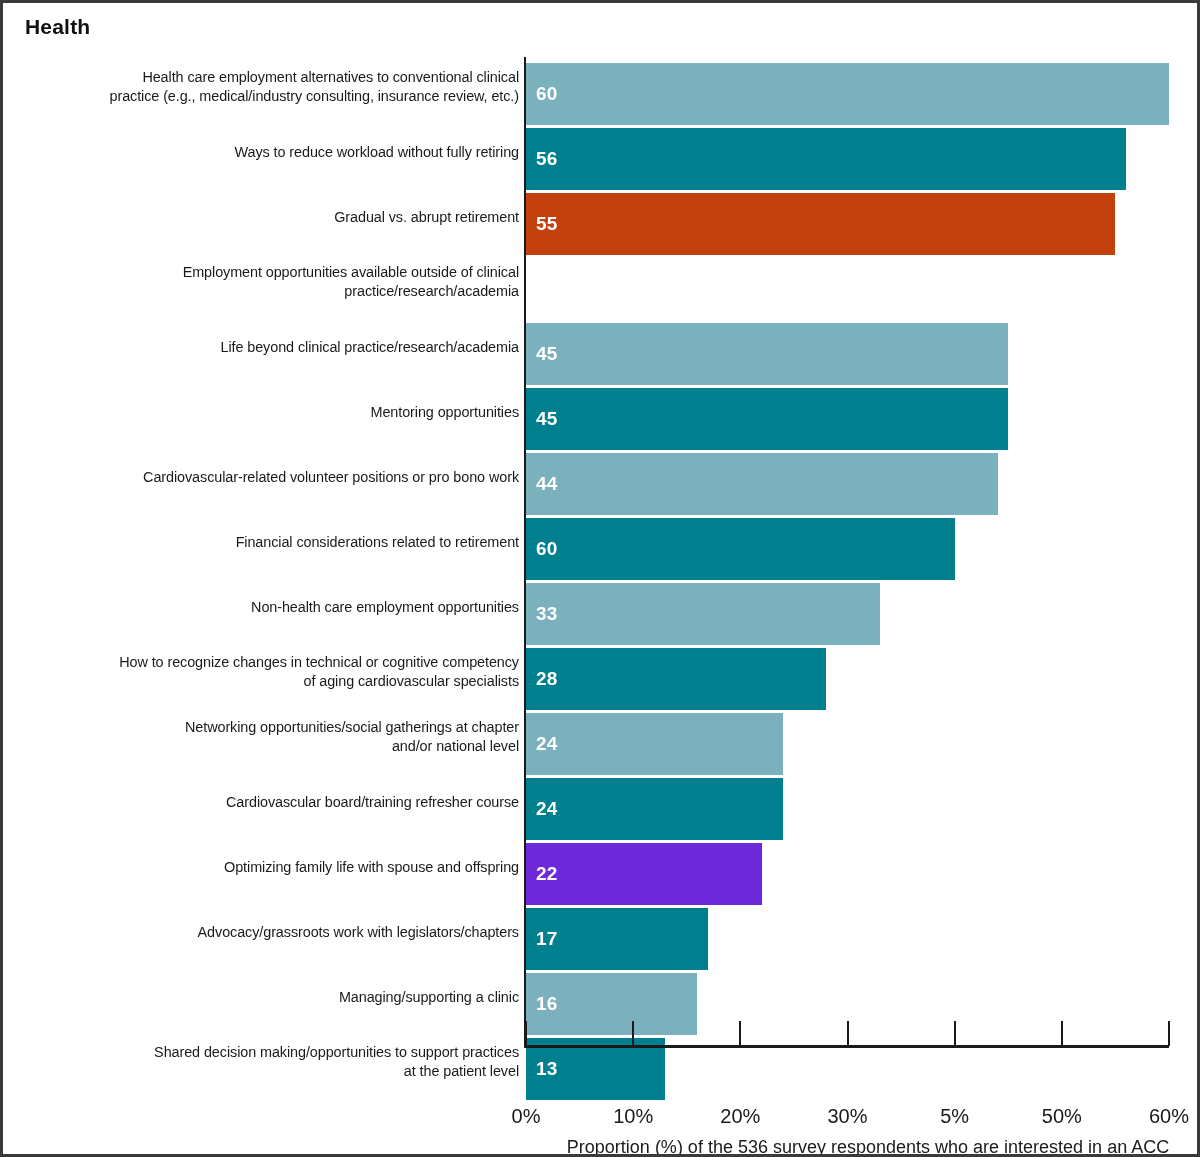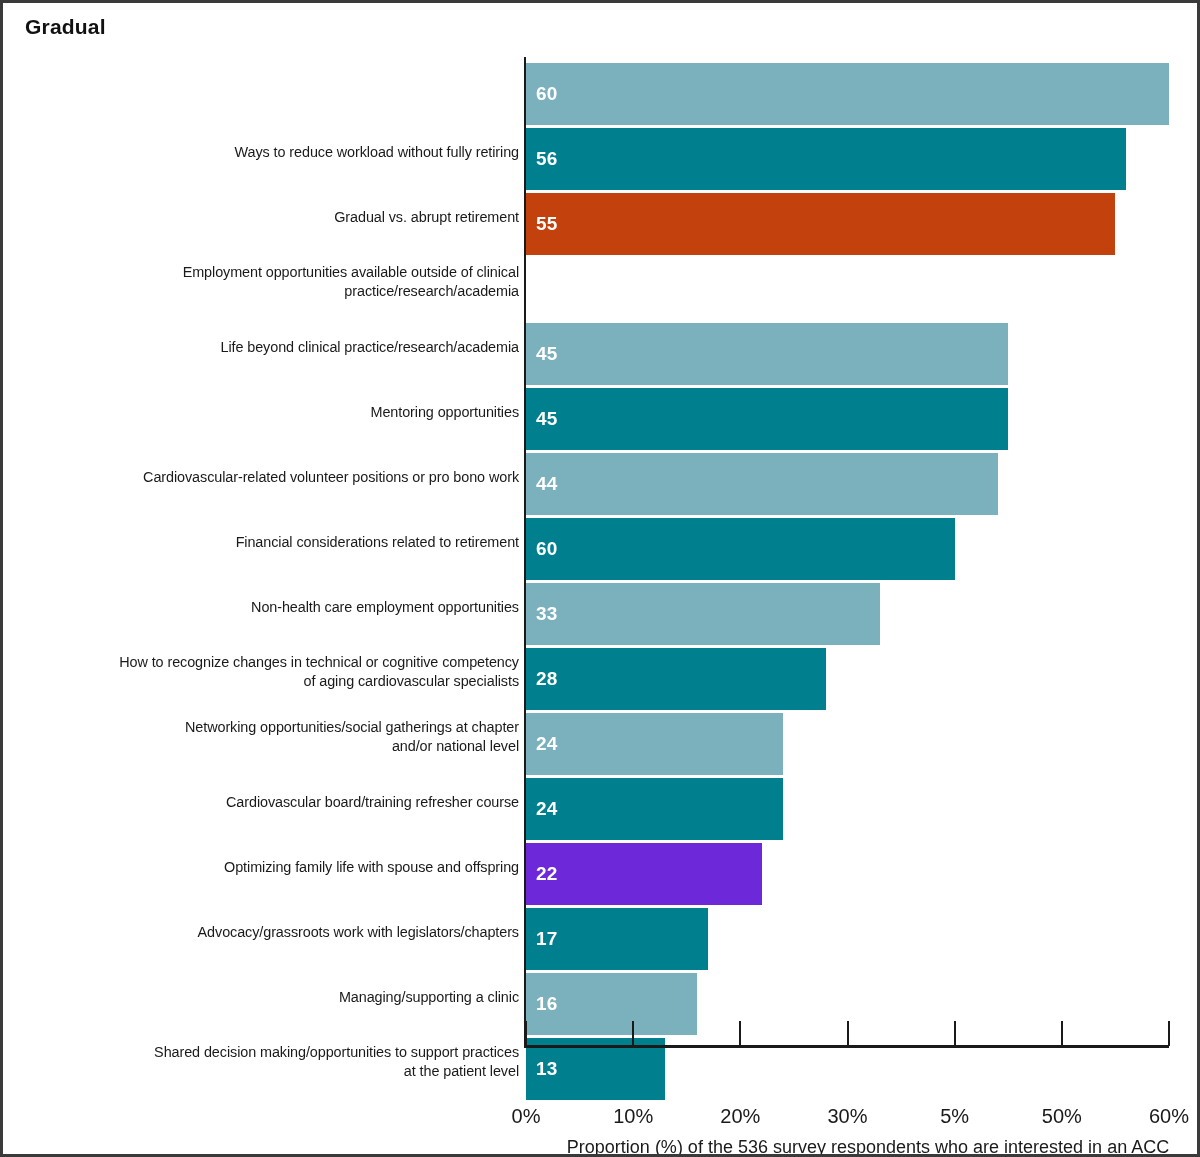--- a/index.html
+++ b/index.html
@@ -152,7 +152,7 @@
 
 <div id="figure-root">
 
-  <div class="figure-title">Gradual</div>
+  <div class="figure-title">Health</div>
 
   <div id="plot">
     <div class="rows">

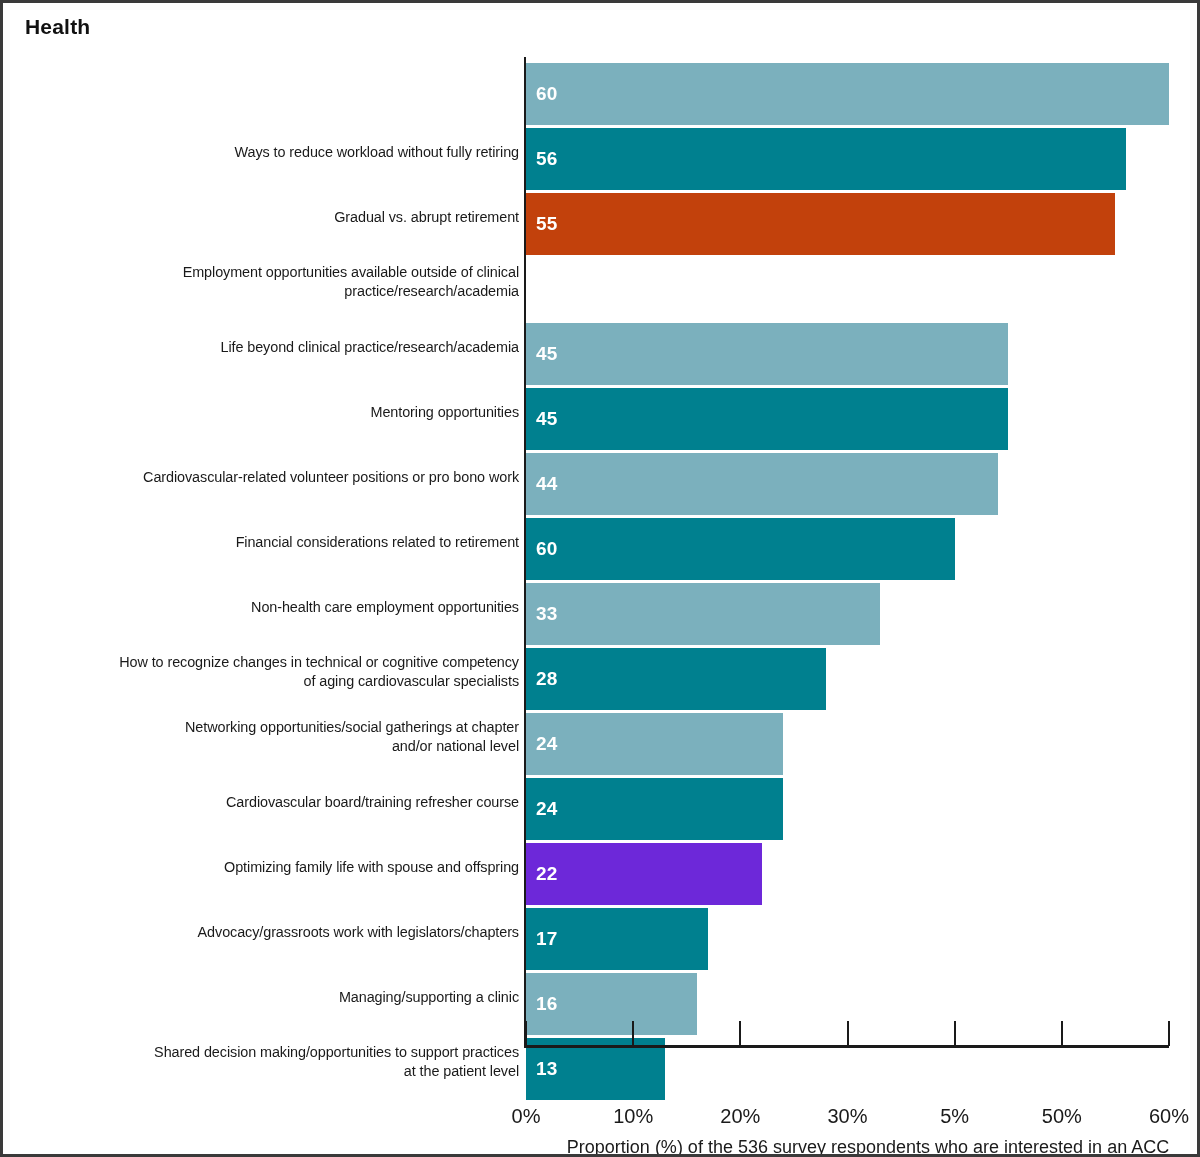--- a/index.html
+++ b/index.html
@@ -157,6 +157,10 @@
   <div id="plot">
     <div class="rows">
         <div class="row">
+          <div class="row-label">
+            <span>Health care employment alternatives to conventional clinical</span>
+            <span>practice (e.g., medical/industry consulting, insurance review, etc.)</span>
+          </div>
           <div class="bar light" style="width: 643px; background: rgb(123, 176, 189);">
             <div class="bar-value" style="color: rgb(255, 255, 255);">60</div>
           </div>

